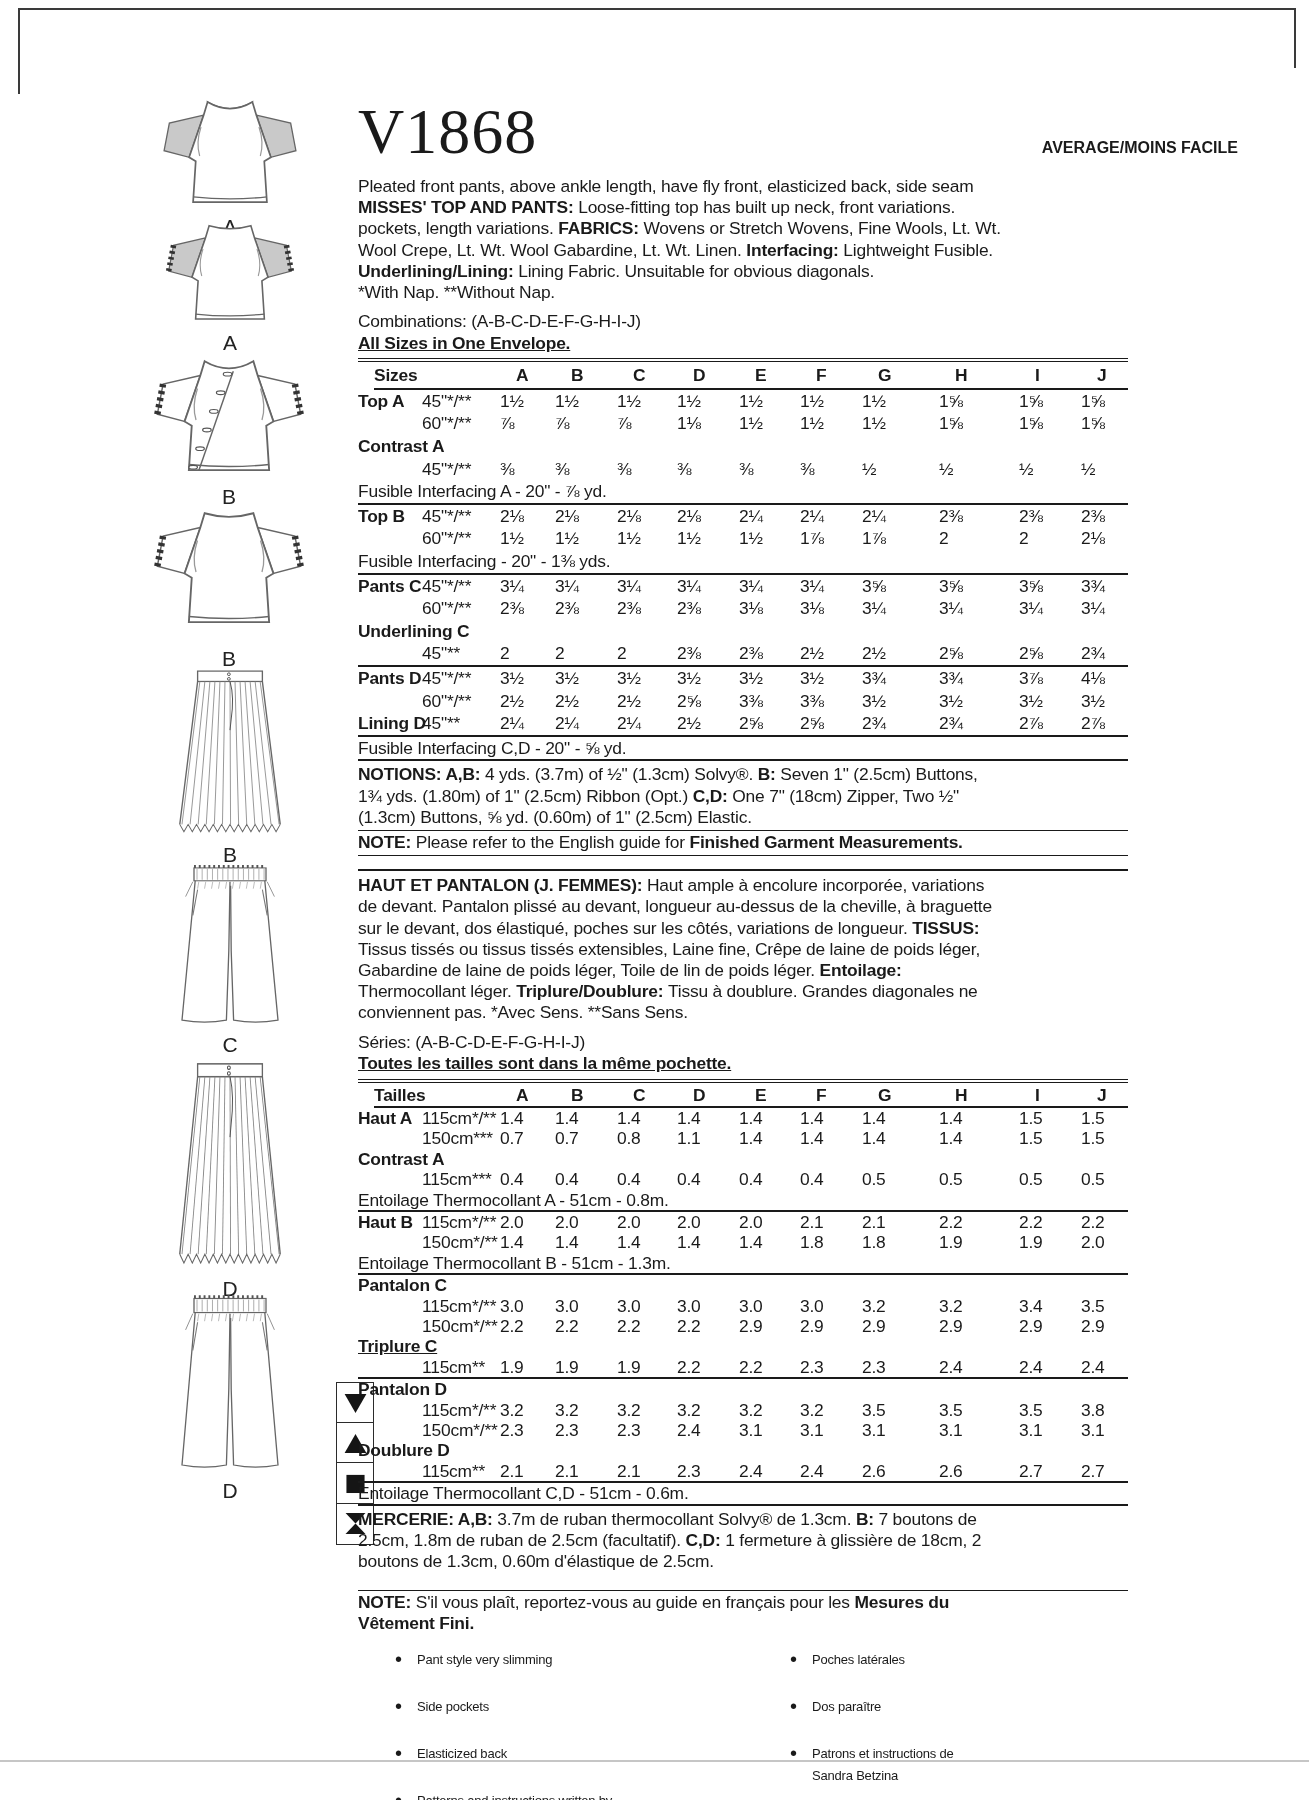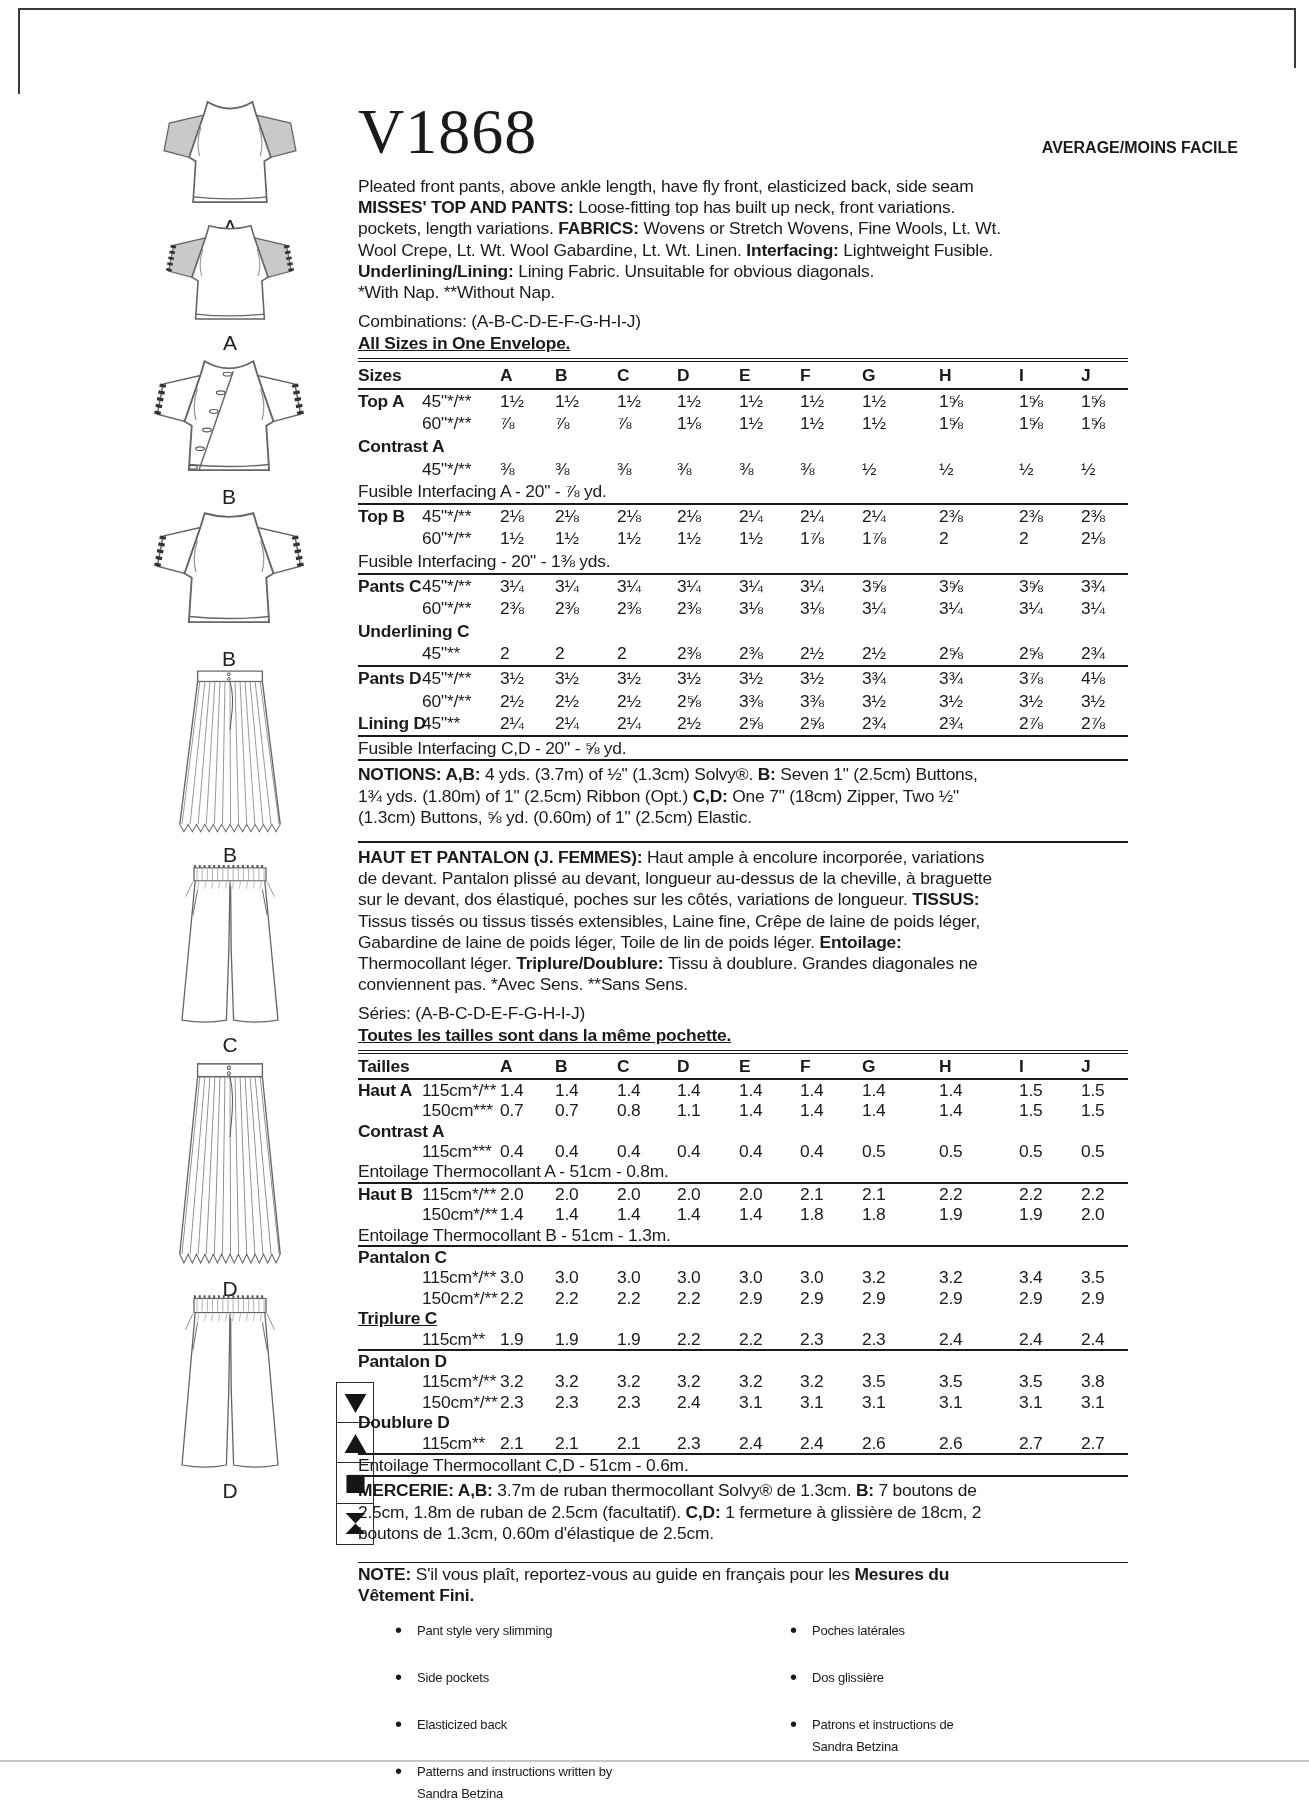--- a/index.html
+++ b/index.html
@@ -28,7 +28,7 @@
         font-size:17.4px;}
   #tbl-en .trow{line-height:22.6px;}
   #tbl-fr .trow{line-height:20.4px;}
-  .trow.header{font-weight:700;border-bottom:2px solid #1a1a1a;padding:2px 0 1px 0;}
+  .trow.header{font-weight:700;border-bottom:2px solid #1a1a1a;padding:2px 0 1px 0;margin-left:16px;}
   .trow.sep{border-top:2px solid #1a1a1a;}
   .trow .lab{font-weight:700;white-space:nowrap;}
   .trow .sub,.trow .val{white-space:nowrap;}

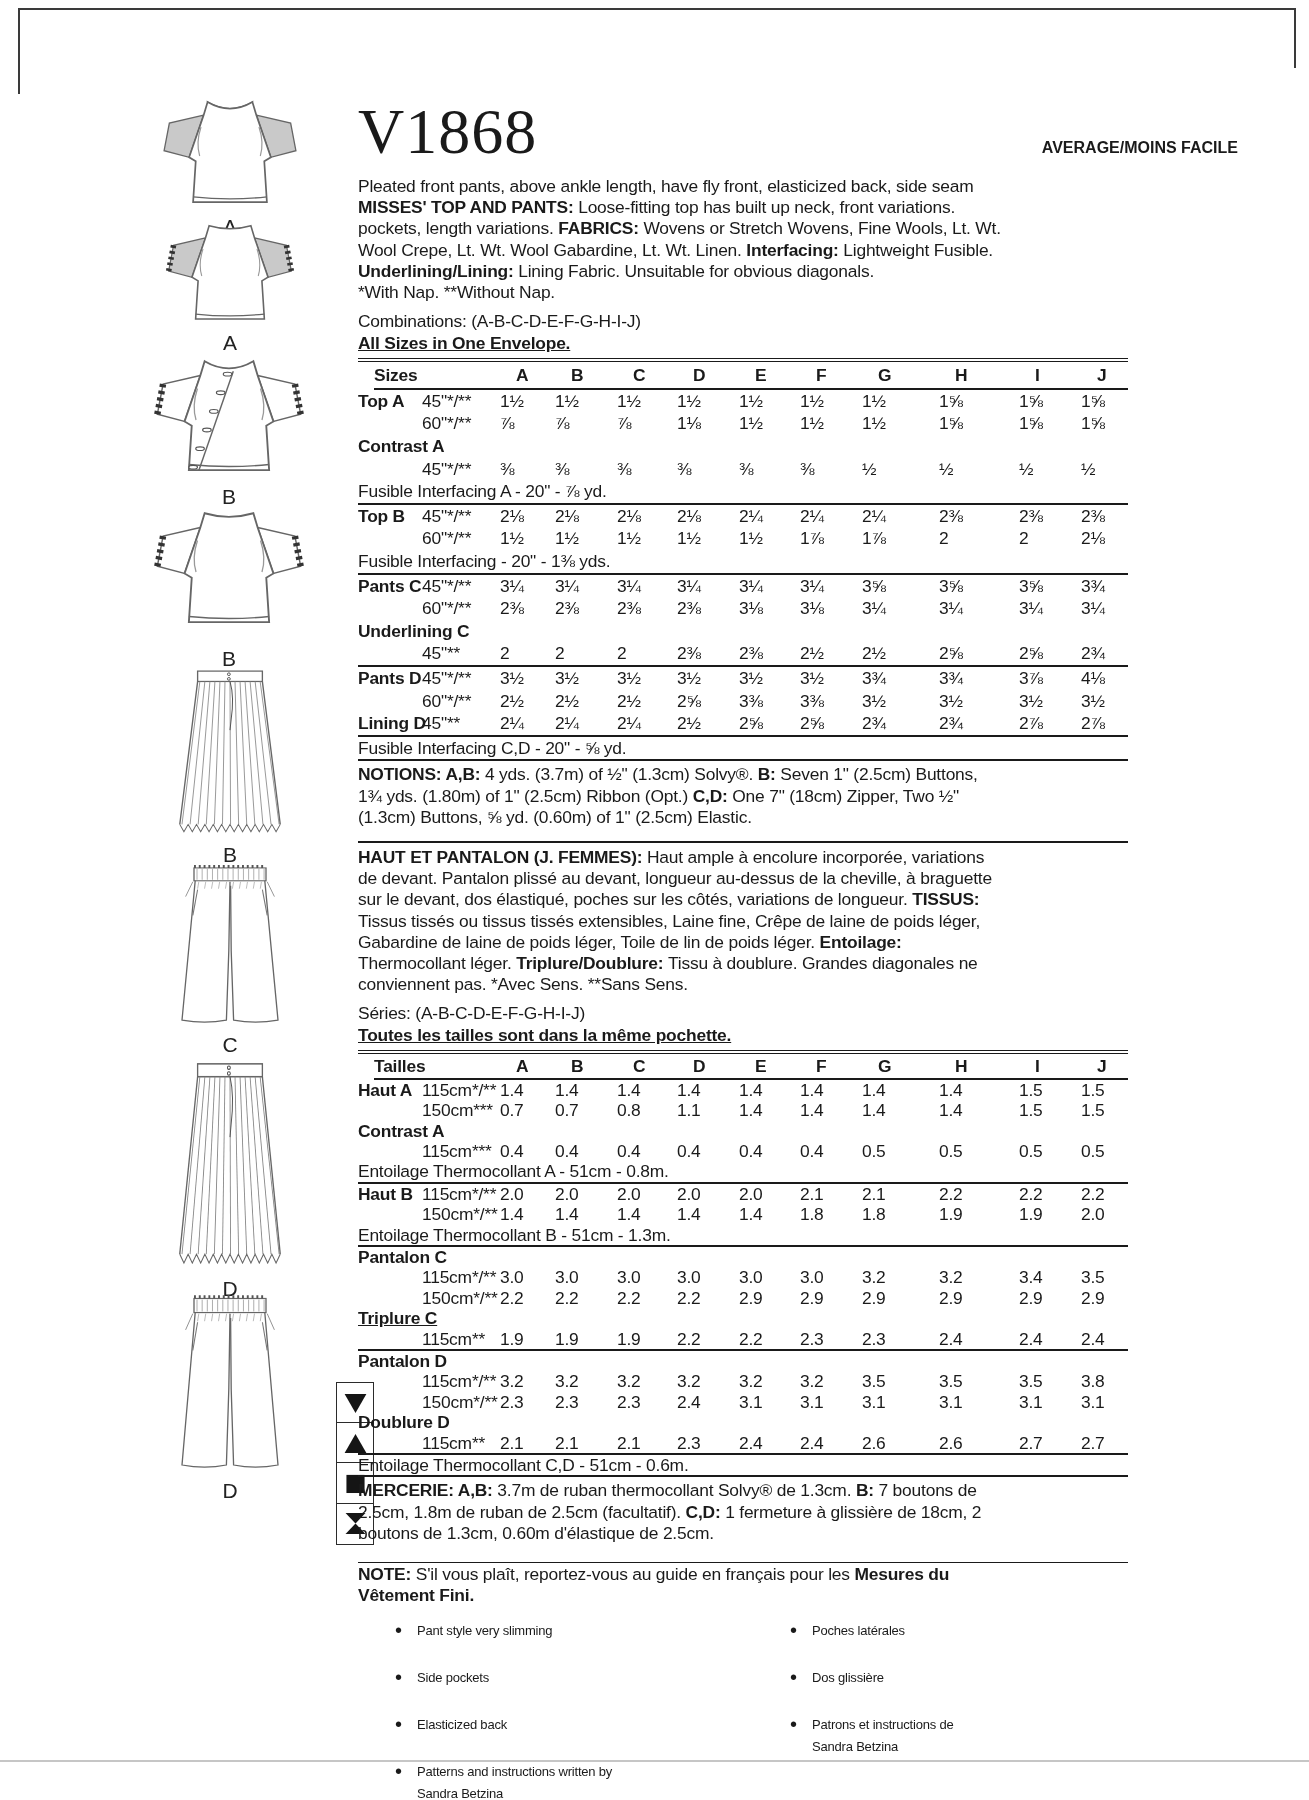--- a/index.html
+++ b/index.html
@@ -481,6 +481,9 @@
         <div class="pline"><span>1¾ yds. (1.80m) of 1" (2.5cm) Ribbon (Opt.) </span><span class="b">C,D: </span><span>One 7" (18cm) Zipper, Two ½"</span></div>
         <div class="pline"><span>(1.3cm) Buttons, ⅝ yd. (0.60m) of 1" (2.5cm) Elastic.</span></div>
       </div>
+    <div class="ruleblock note-block para">
+        <div class="pline"><span class="b">NOTE: </span><span>Please refer to the English guide for </span><span class="b">Finished Garment Measurements.</span></div>
+      </div>
 
     <div class="fr-rule"></div>
 

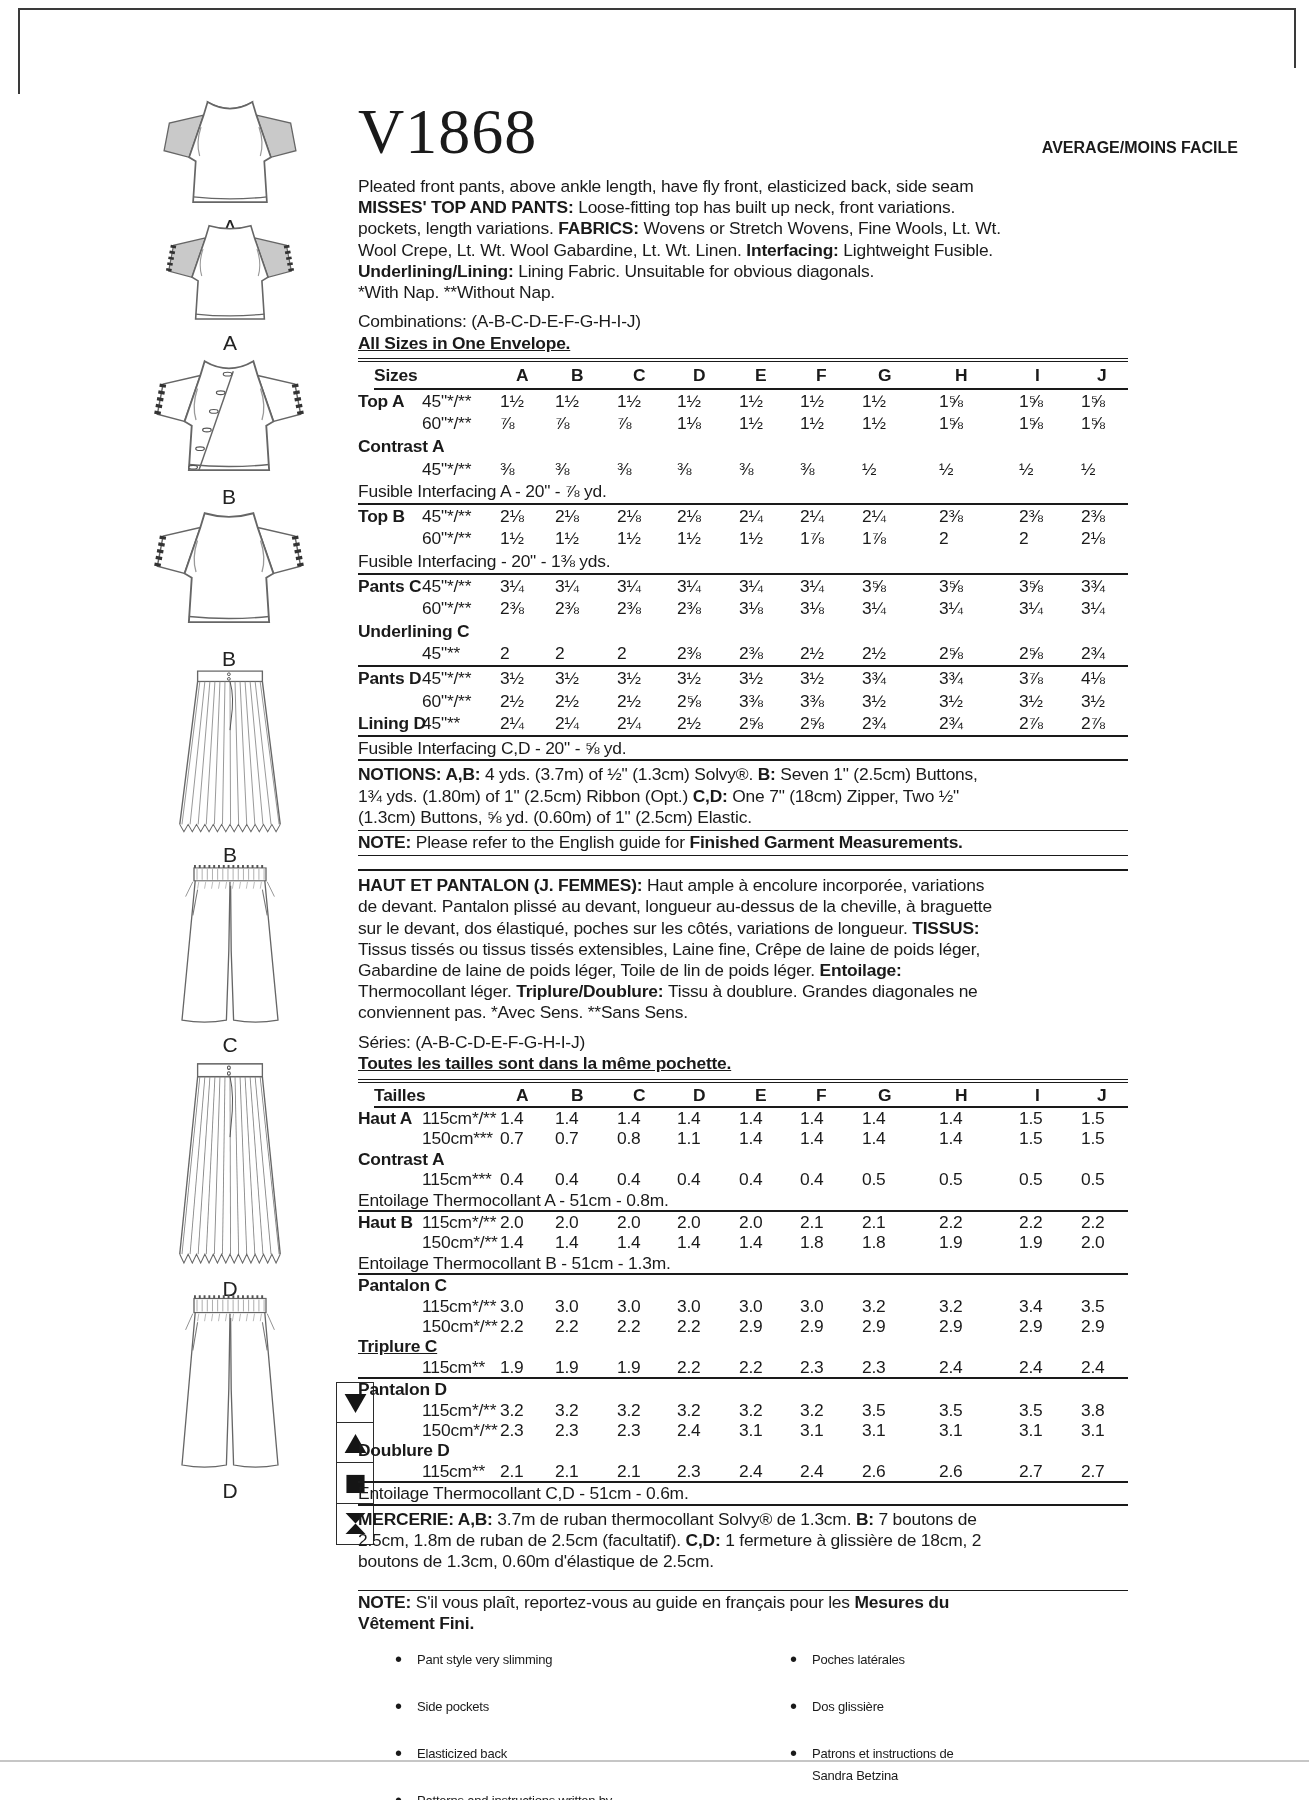--- a/index.html
+++ b/index.html
@@ -715,7 +715,7 @@
         </ul>
       <ul class="col-right" id="bullets-fr">
           <li>Poches latérales</li>
-          <li>Dos glissière</li>
+          <li>Dos paraître</li>
           <li>Patrons et instructions de<br>Sandra Betzina</li>
         </ul>
     </div>

